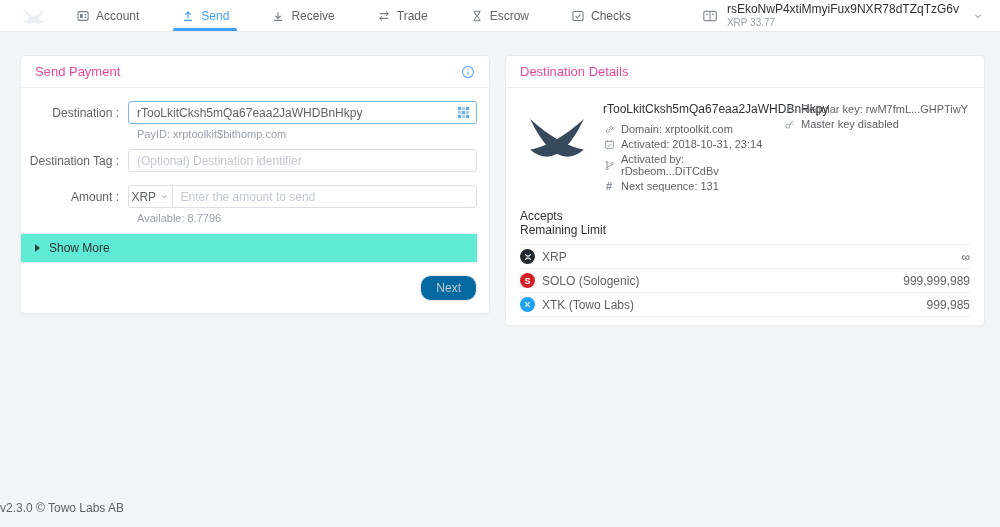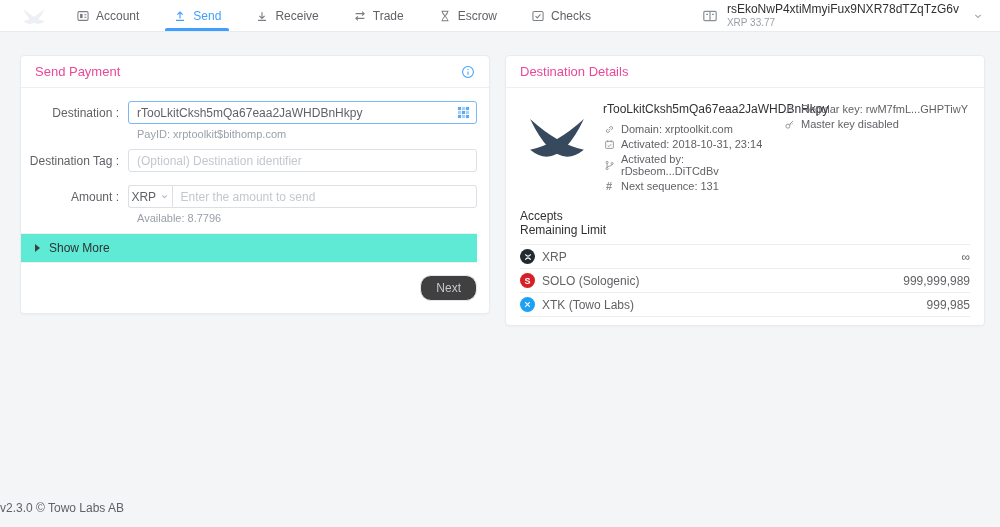--- a/index.html
+++ b/index.html
@@ -16,7 +16,7 @@
     display:flex; align-items:stretch;
   }
   .logo-top { width:42px; height:26px; margin:3px 4px 0 13px; }
-  .nav { display:flex; }
+  .nav { display:flex;gap:8px; }
   .nav-item {
     display:flex; align-items:center; gap:6px; padding:0 17px;
     color:#5f6368; font-size:12px; cursor:pointer; position:relative;

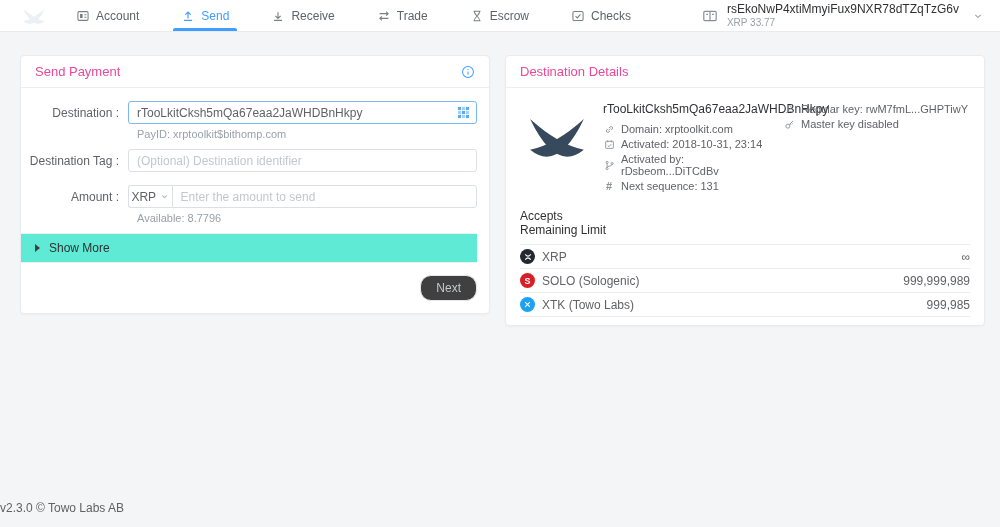--- a/index.html
+++ b/index.html
@@ -84,7 +84,7 @@
   .tri { width:0; height:0; border-left:5px solid #3c4043; border-top:4px solid transparent; border-bottom:4px solid transparent; }
   .panel-footer-send { display:flex; justify-content:flex-end; padding:12px 12px 12px; }
   .next-btn {
-    padding:5px 15px; font-size:12px; color:#c3c7ce; background:#404040;
+    padding:5px 15px; font-size:12px; color:#c3c7ce; background:#0369a1;
     border:1px solid #e5e8ec; border-radius:11px; cursor:not-allowed;
     font-family:"Liberation Sans","DejaVu Sans",sans-serif;
   }

